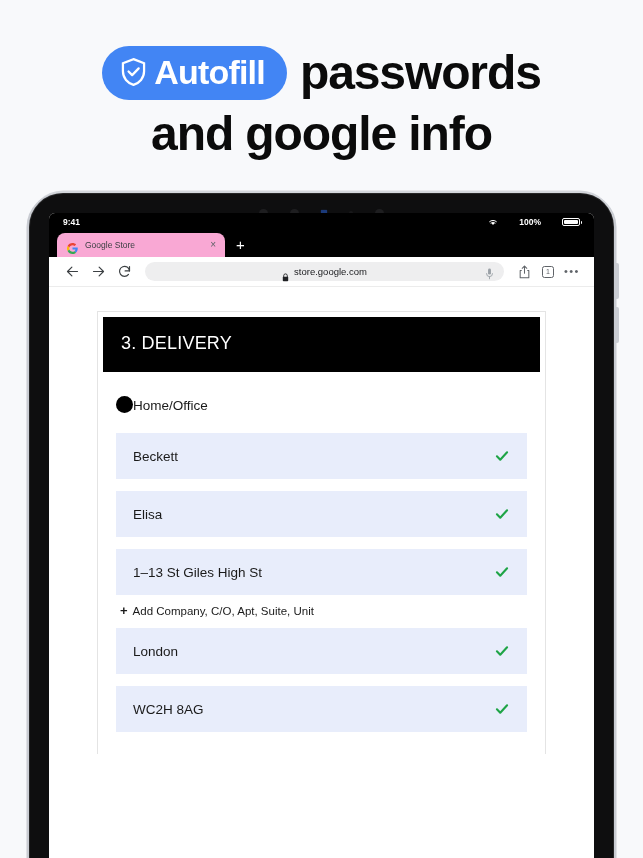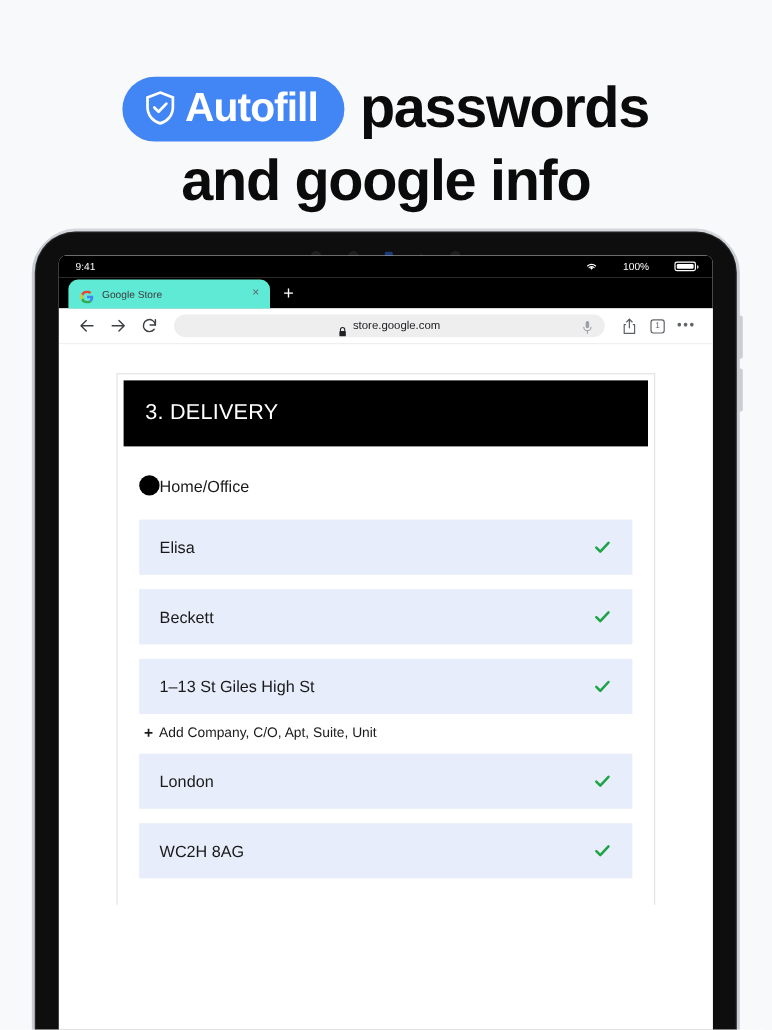--- a/index.html
+++ b/index.html
@@ -19,7 +19,7 @@
   
   .headline {
     position: absolute;
-    top: 64px;
+    top: 46px;
     left: 0;
     width: 643px;
     text-align: center;

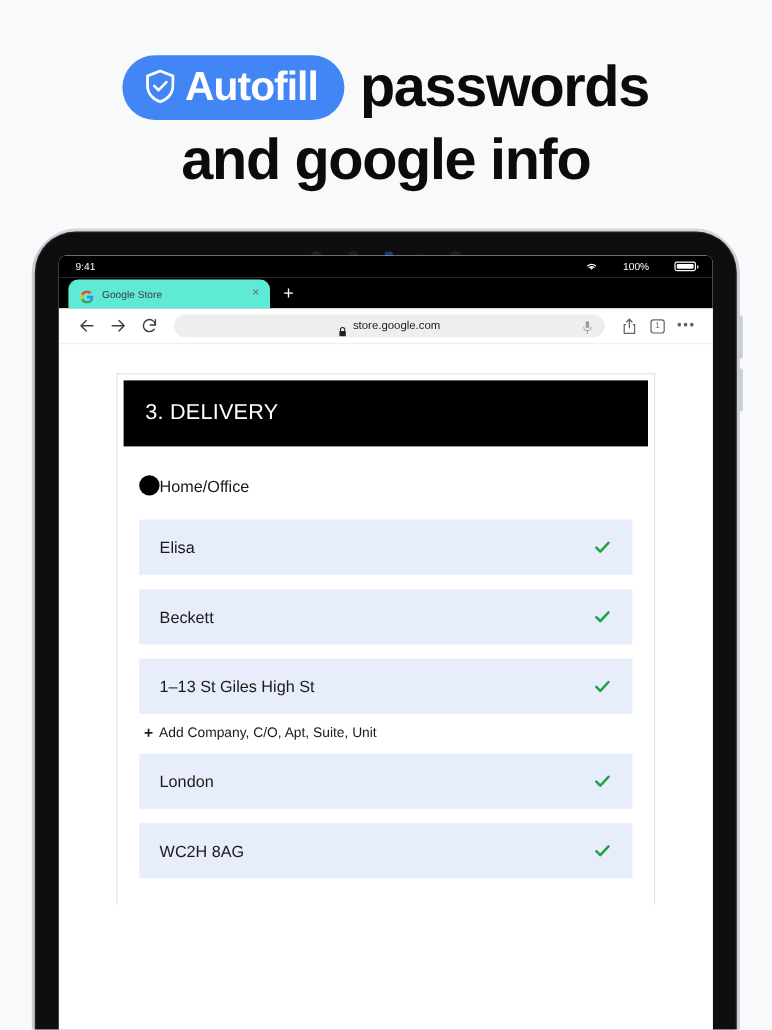--- a/index.html
+++ b/index.html
@@ -127,7 +127,7 @@
     padding: 0 14px;
     color: #ffffff;
     font-size: 8.5px;
-    font-weight: 400;
+    font-weight: 700;
   }
   .status-right { display: flex; align-items: center; gap: 21px; }
   .wifi-icon { width: 10px; height: 8px; display: block; }

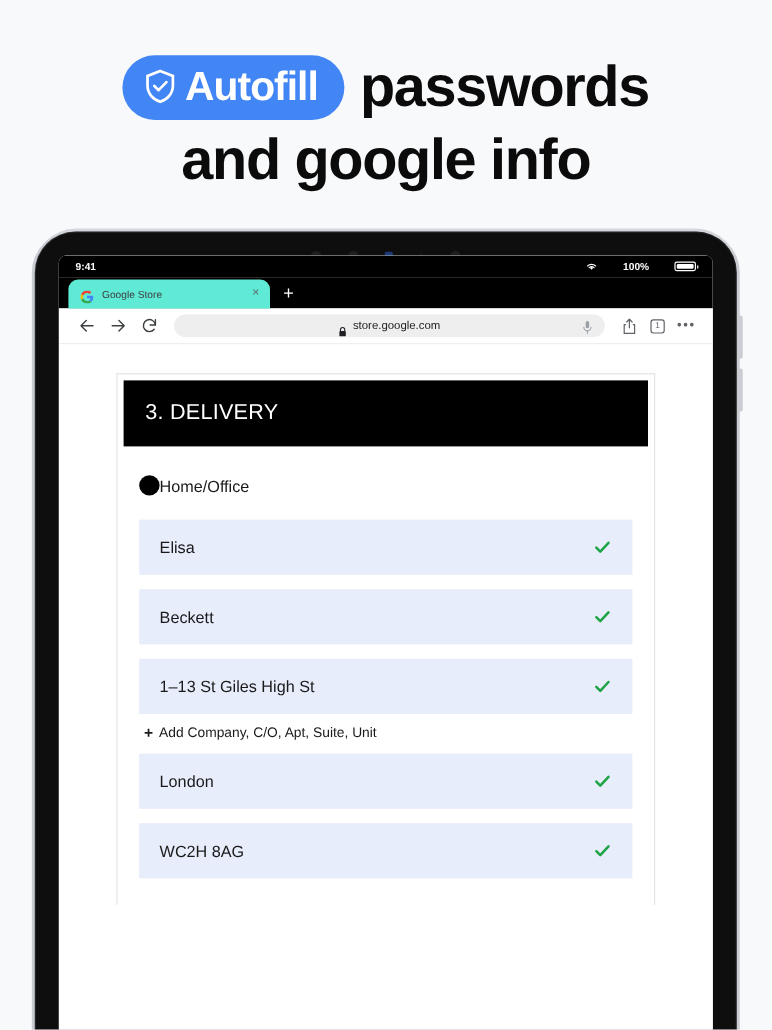--- a/index.html
+++ b/index.html
@@ -159,7 +159,7 @@
     display: flex;
     align-items: center;
     gap: 7px;
-    background: #5eead4;
+    background: #f9a8d4;
     border-radius: 8px 8px 0 0;
     height: 24px;
     padding: 0 8px 0 10px;

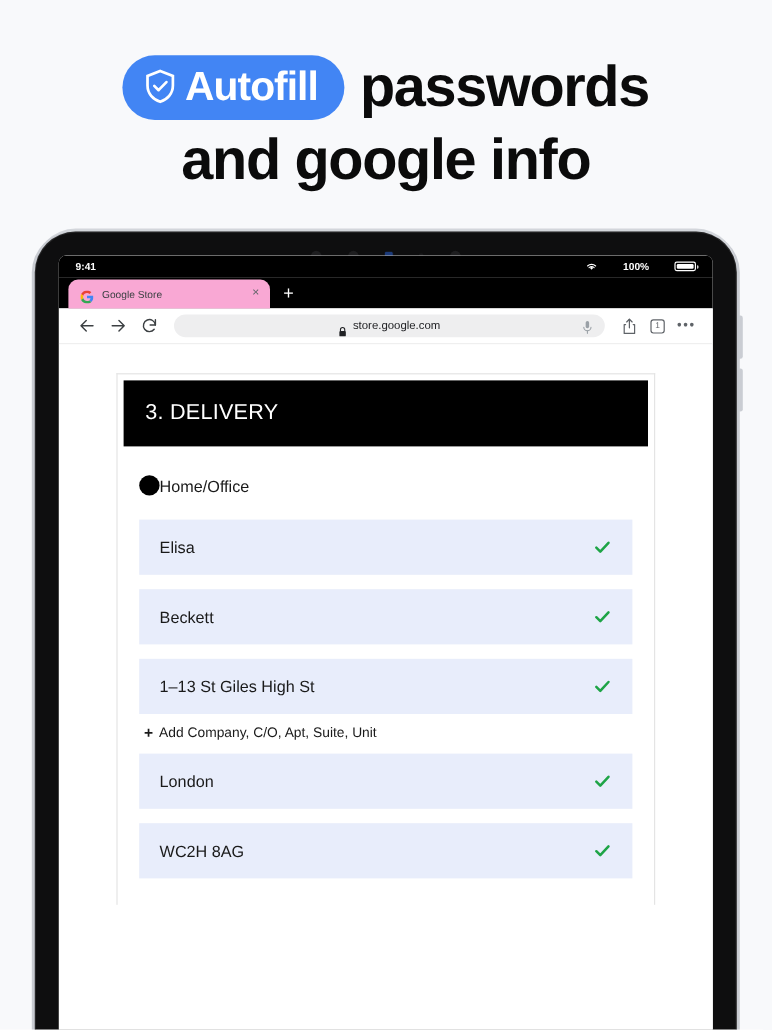--- a/index.html
+++ b/index.html
@@ -448,7 +448,7 @@
           <div class="fields">
 
             <div class="field">
-              <span class="field-value">Elisa</span>
+              <span class="field-value">Beckett</span>
               <span class="check-icon">
                 <svg viewBox="0 0 16 16" width="14" height="14">
                     <path d="M2.2 8.4 6 12.2 13.8 3.8" fill="none" stroke="#1ea446" stroke-width="2.4" stroke-linecap="round" stroke-linejoin="round"></path>
@@ -457,7 +457,7 @@
             </div>
 
             <div class="field">
-              <span class="field-value">Beckett</span>
+              <span class="field-value">Elisa</span>
               <span class="check-icon">
                 <svg viewBox="0 0 16 16" width="14" height="14">
                     <path d="M2.2 8.4 6 12.2 13.8 3.8" fill="none" stroke="#1ea446" stroke-width="2.4" stroke-linecap="round" stroke-linejoin="round"></path>

